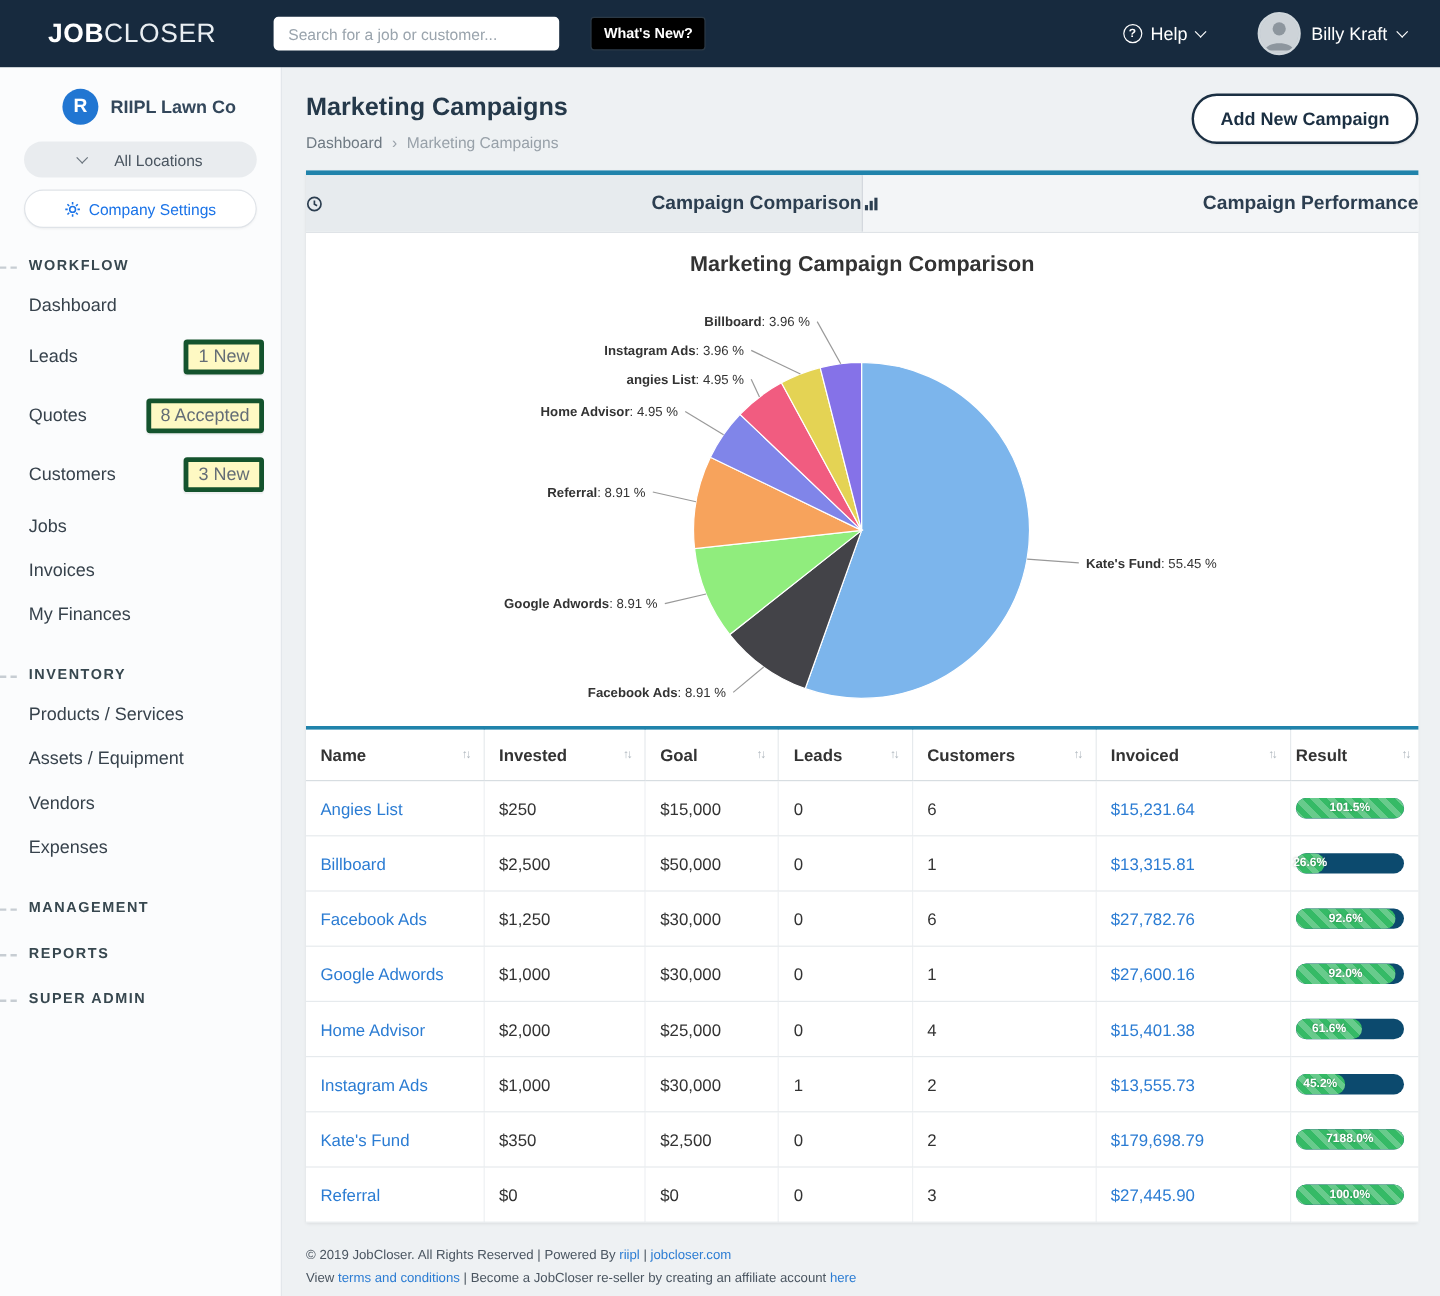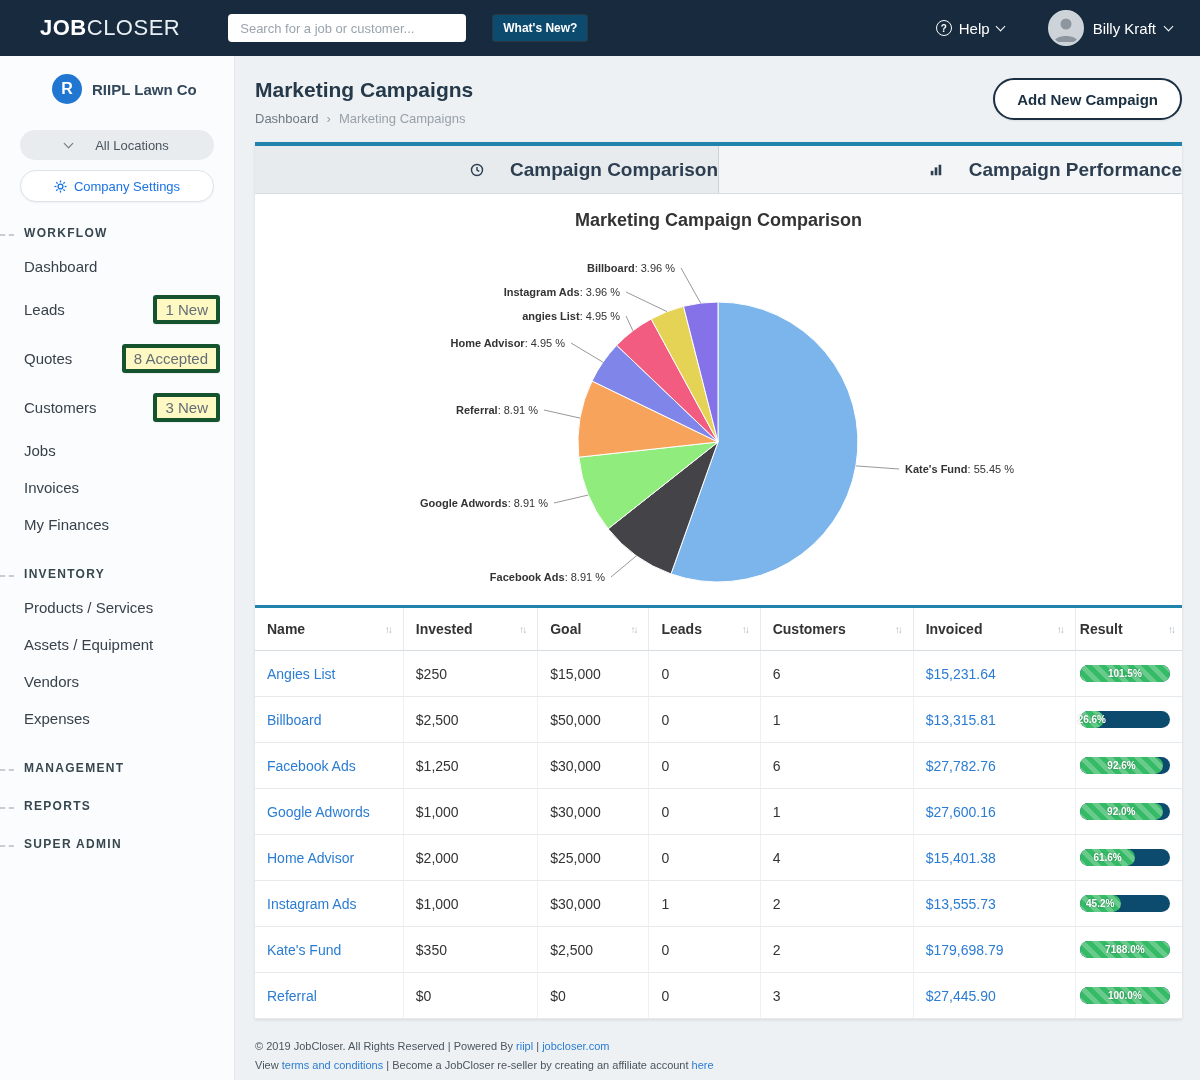--- a/index.html
+++ b/index.html
@@ -18,7 +18,7 @@
   .nav-search { margin-left: 48px; width: 238px; height: 28px; border: 2px solid #fff; border-radius: 4px;
     background: #fff; font-size: 13px; color: #333; padding: 0 10px; outline: none; font-family: inherit; }
   .nav-search::placeholder { color: #9aa4ad; }
-  .whats-new { margin-left: 26px; background: #0c4a6e; border: 1px solid #2b3946; color: #fff; font-size: 12px;
+  .whats-new { margin-left: 26px; background: #000000; border: 1px solid #2b3946; color: #fff; font-size: 12px;
     font-weight: bold; padding: 6px 10px; border-radius: 3px; cursor: pointer; font-family: inherit; }
   .nav-right { margin-left: auto; display: flex; align-items: center; gap: 12px; color: #fff; }
   .help-group { display: flex; align-items: center; gap: 7px; cursor: pointer; margin-right: 32px; }

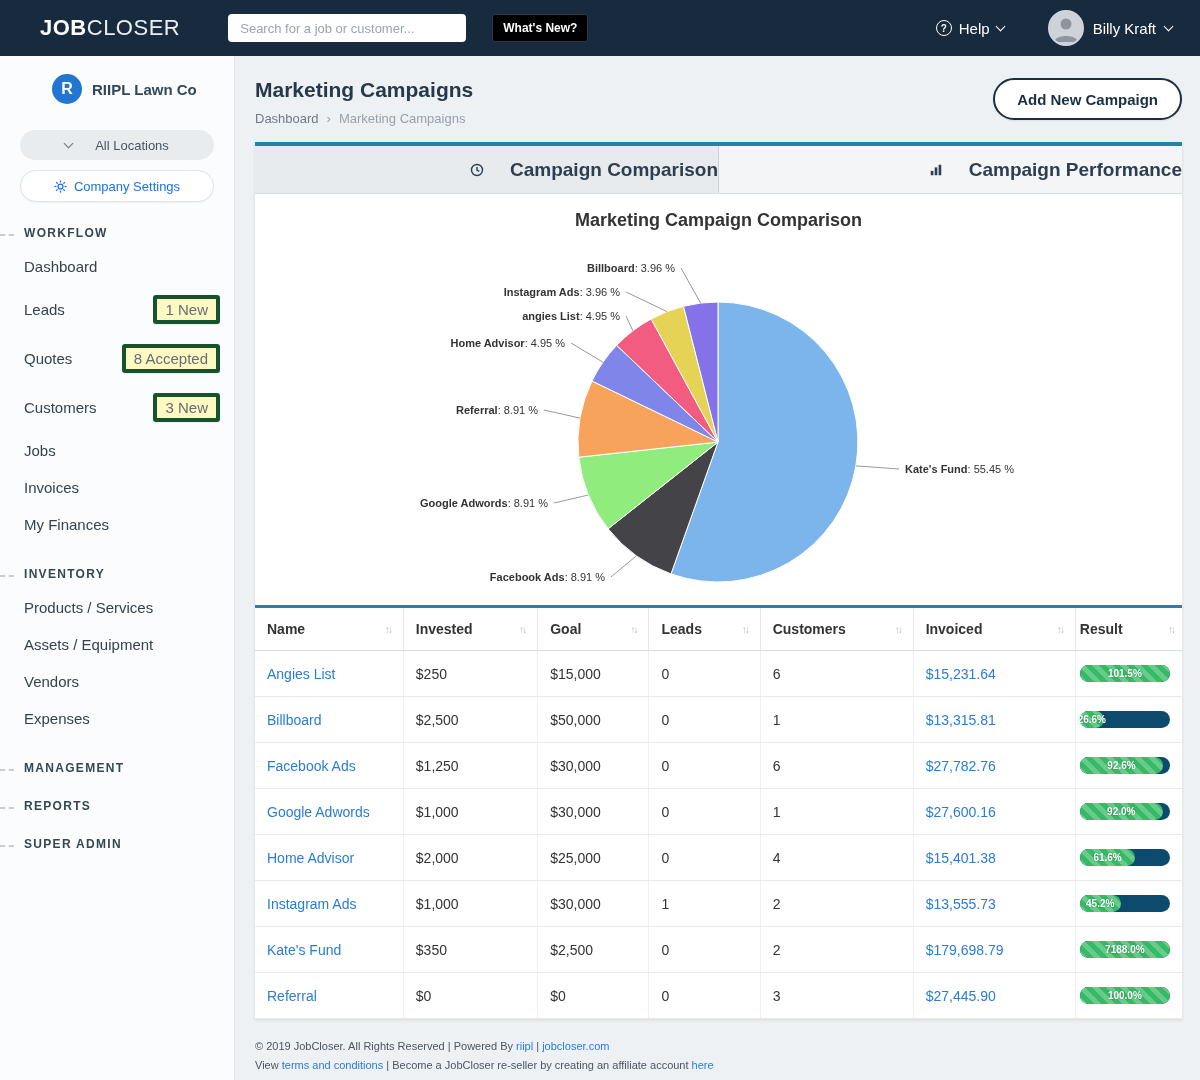--- a/index.html
+++ b/index.html
@@ -38,7 +38,7 @@
   .company-logo { width: 30px; height: 30px; border-radius: 50%; background: #2176d2; color: #fff;
     font-weight: bold; font-size: 16px; display: flex; align-items: center; justify-content: center; flex: none; }
   .company-name { font-size: 15px; font-weight: bold; color: #33475b; }
-  .loc-pill { margin: 26px 20px 0; height: 30px; background: #e9ecef; border-radius: 16px; display: flex;
+  .loc-pill { margin: 14px 20px 0; height: 30px; background: #e9ecef; border-radius: 16px; display: flex;
     align-items: center; justify-content: center; gap: 23px; font-size: 13px; color: #4a5560; cursor: pointer; }
   .loc-pill .chev { border-color: #6a747d; }
   .settings-pill { margin: 10px 20px 0; height: 32px; background: #fff; border: 1px solid #dfe3e8;

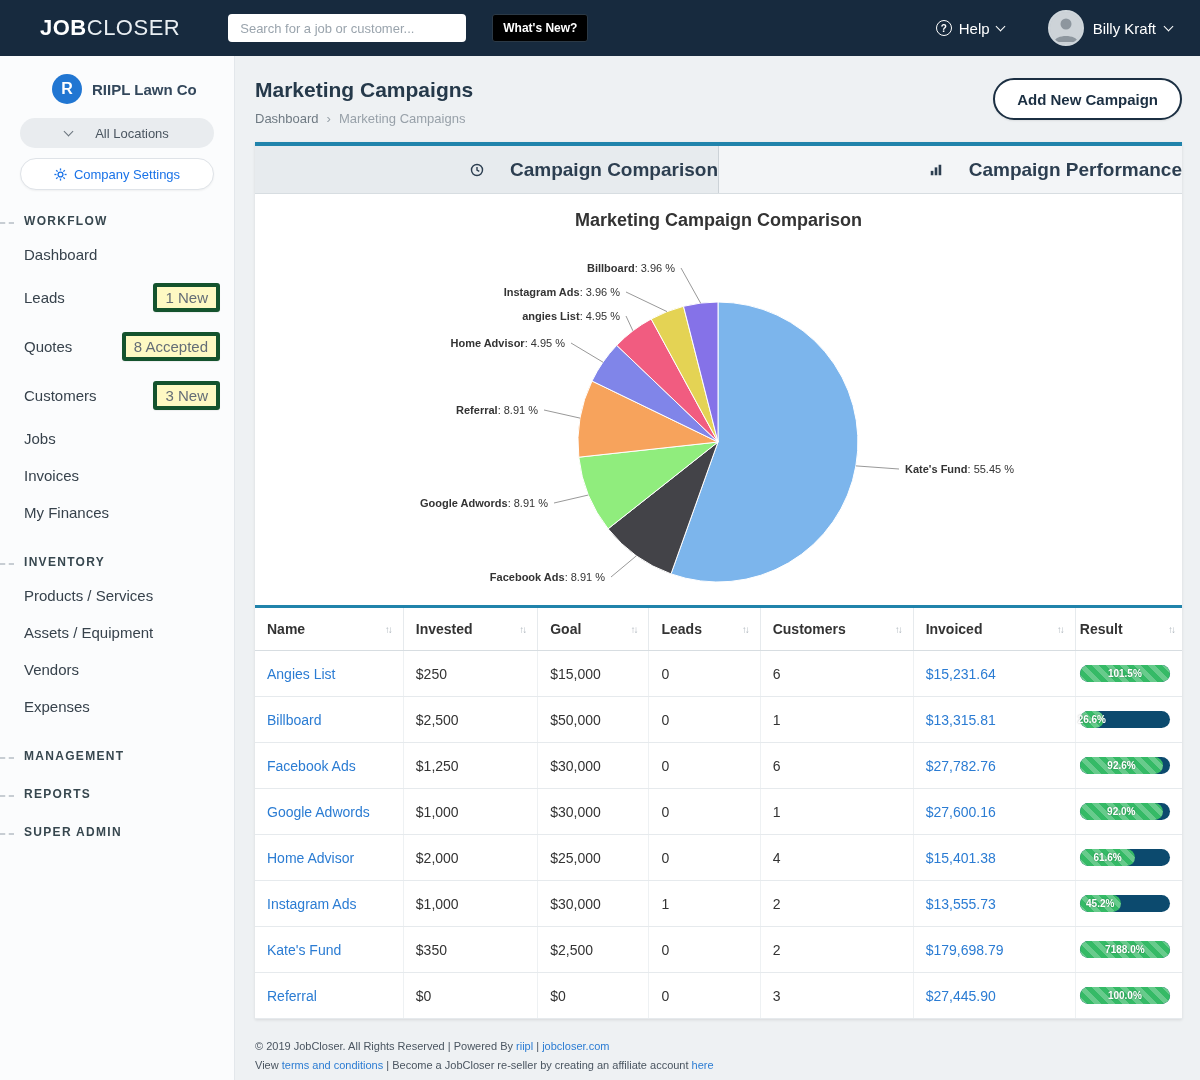--- a/index.html
+++ b/index.html
@@ -67,7 +67,7 @@
 
   .card { margin-top: 16px; background: #fff; border-top: 4px solid #2083ab; box-shadow: 0 1px 3px rgba(0,0,0,.1); }
   .tabs { display: flex; height: 48px; border-bottom: 1px solid #d7dde1; }
-  .tab { flex: 1; display: flex; align-items: center; justify-content: flex-end; gap: 26px; font-size: 19px;
+  .tab { flex: 1; display: flex; align-items: center; justify-content: space-between; gap: 26px; font-size: 16px;
     font-weight: bold; color: #2c3e50; background: #f3f5f7; cursor: pointer; }
   .tab.active { background: #e7ebee; }
   .tab + .tab { border-left: 1px solid #ccd2d7; }

